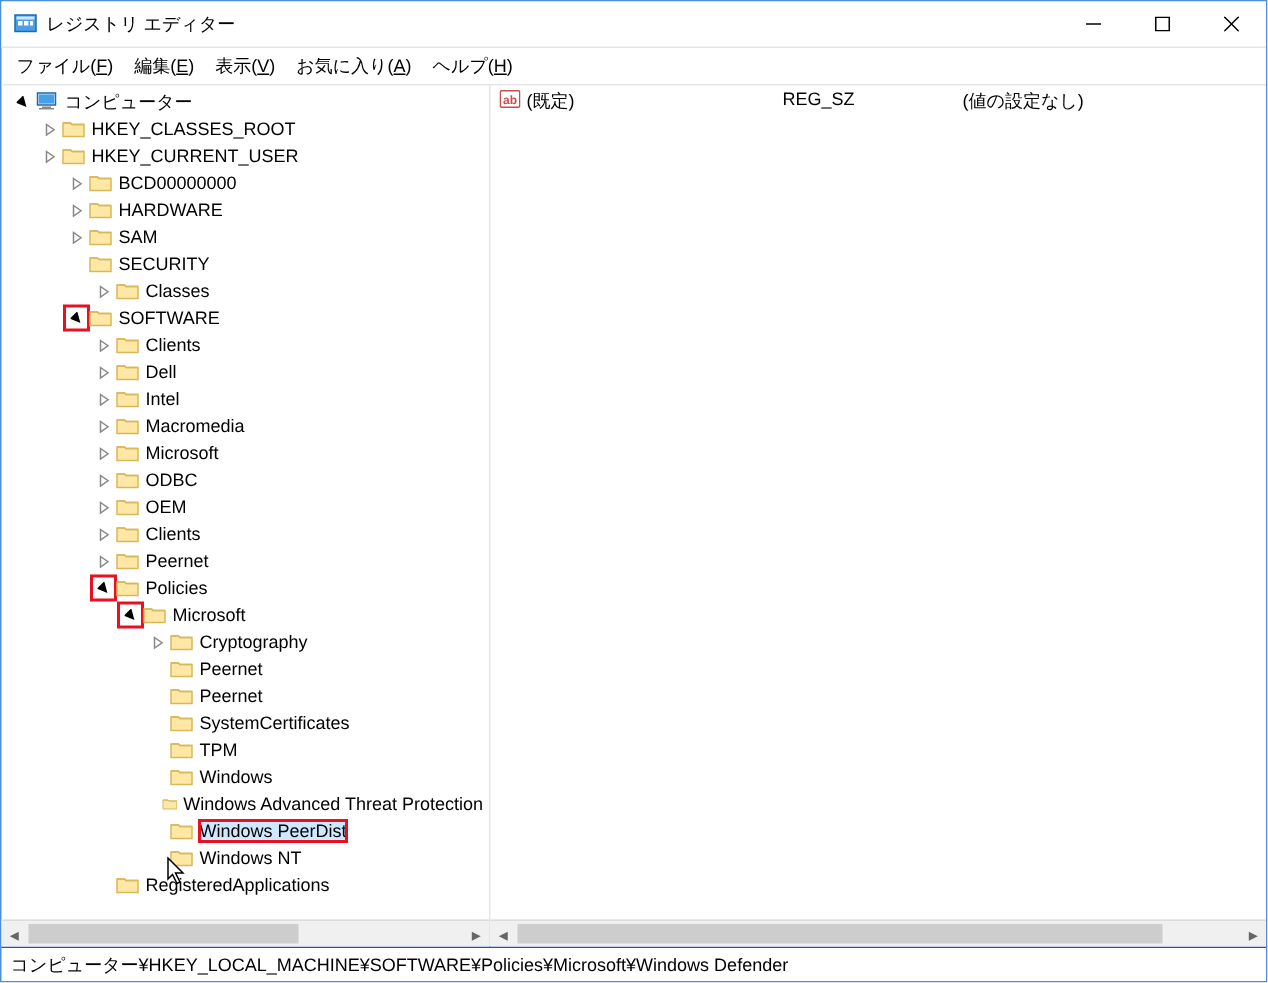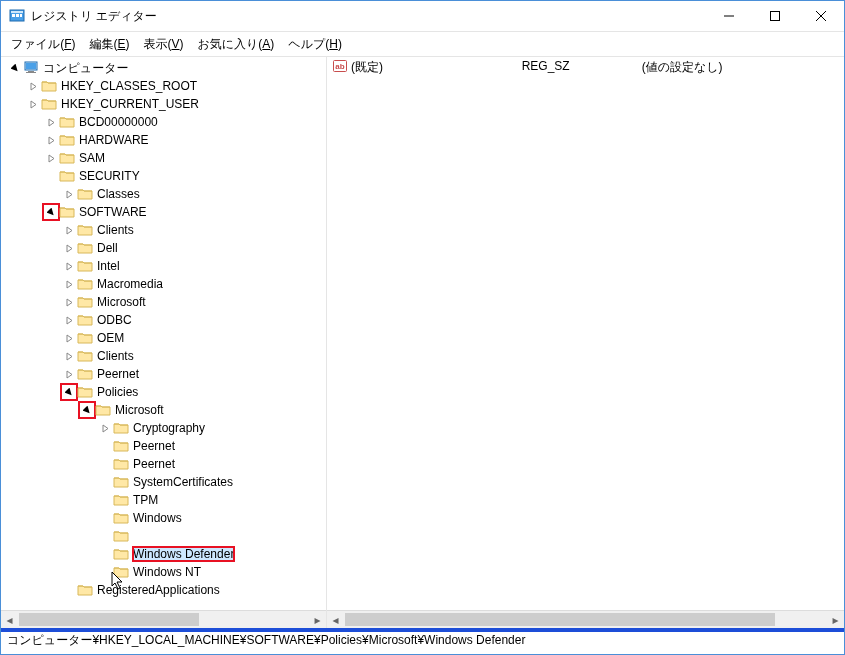--- a/index.html
+++ b/index.html
@@ -386,6 +386,7 @@
               <path class="foldericon" d="M1 3 L1 12 L15 12 L15 4 L7 4 L6 3 Z"></path>
               <path d="M1 3 L6 3 L7 4 L15 4" fill="none" stroke="#d8b85a"></path>
             </svg>
+    <span class="label">Windows Advanced Threat Protection</span>
   </div>
           <div class="row" style="padding-left:94px">
     <span class="exp blank"></span>

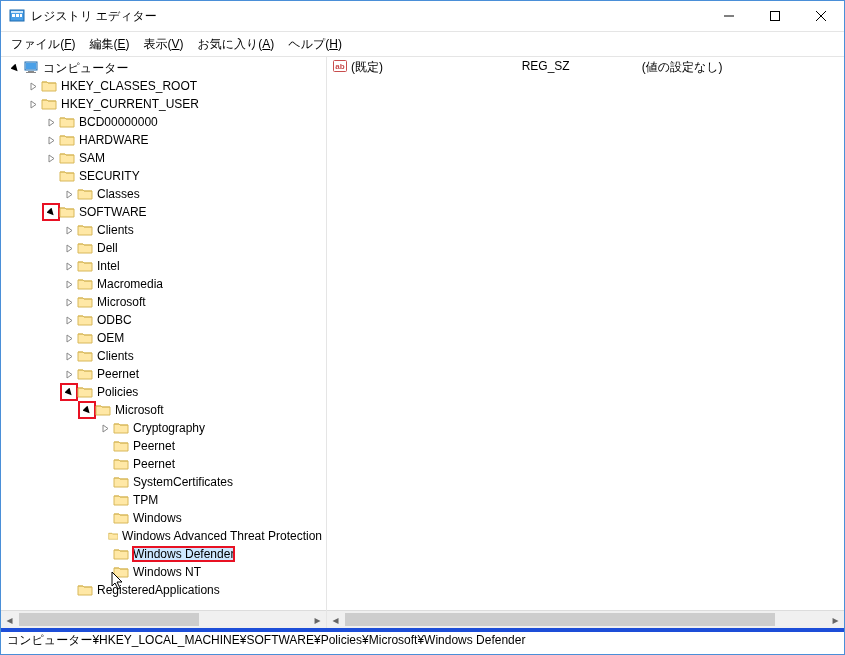--- a/index.html
+++ b/index.html
@@ -394,7 +394,7 @@
               <path class="foldericon" d="M1 3 L1 12 L15 12 L15 4 L7 4 L6 3 Z"></path>
               <path d="M1 3 L6 3 L7 4 L15 4" fill="none" stroke="#d8b85a"></path>
             </svg>
-    <span class="label sel hl">Windows Defender</span>
+    <span class="label sel hl">Windows PeerDist</span>
   </div>
           <div class="row" style="padding-left:94px">
     <span class="exp blank"></span>

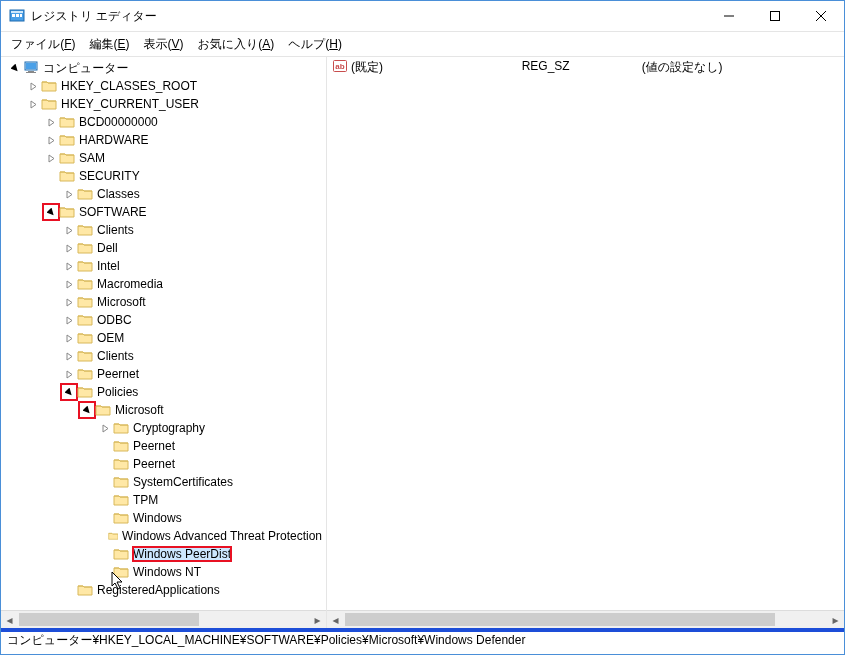--- a/index.html
+++ b/index.html
@@ -29,7 +29,7 @@
 .list-hscroll .thumb{position:absolute;left:18px;top:2px;height:13px;width:430px;background:#cdcdcd}
 .list-hscroll .arr{position:absolute;top:0;width:17px;height:17px;display:flex;align-items:center;justify-content:center;color:#666}
 .list-hscroll .arr.l{left:0}.list-hscroll .arr.r{right:0}
-.statusbar{height:22px;border-top:4px solid #1d4ed8;display:flex;padding:0 6px}
+.statusbar{height:22px;border-top:1px solid #1d4ed8;display:flex;align-items:center;padding:0 6px}
 
 .row{display:flex;align-items:center;height:18px;padding-right:4px}
 .exp{width:16px;height:16px;display:flex;align-items:center;justify-content:center;color:#888;font-size:10px;cursor:default}

